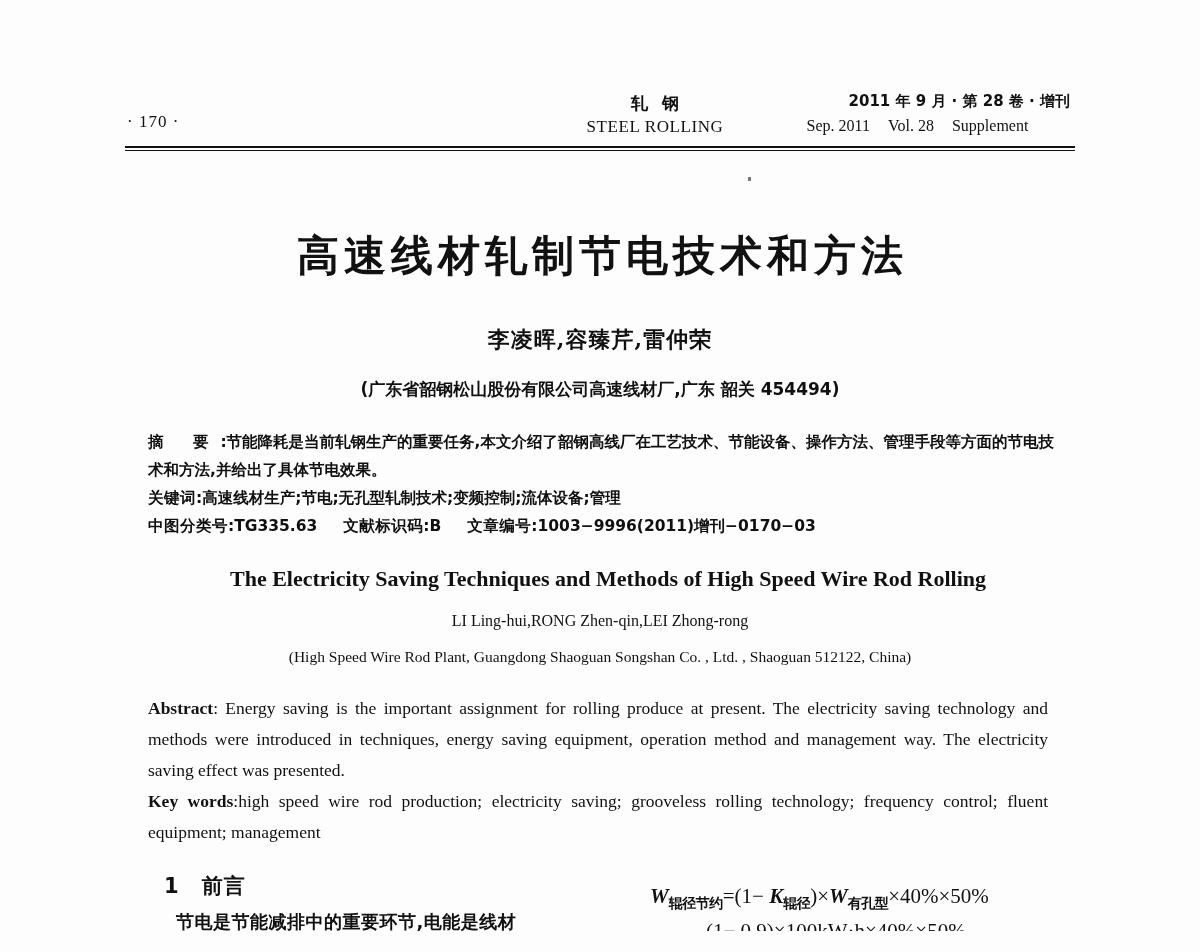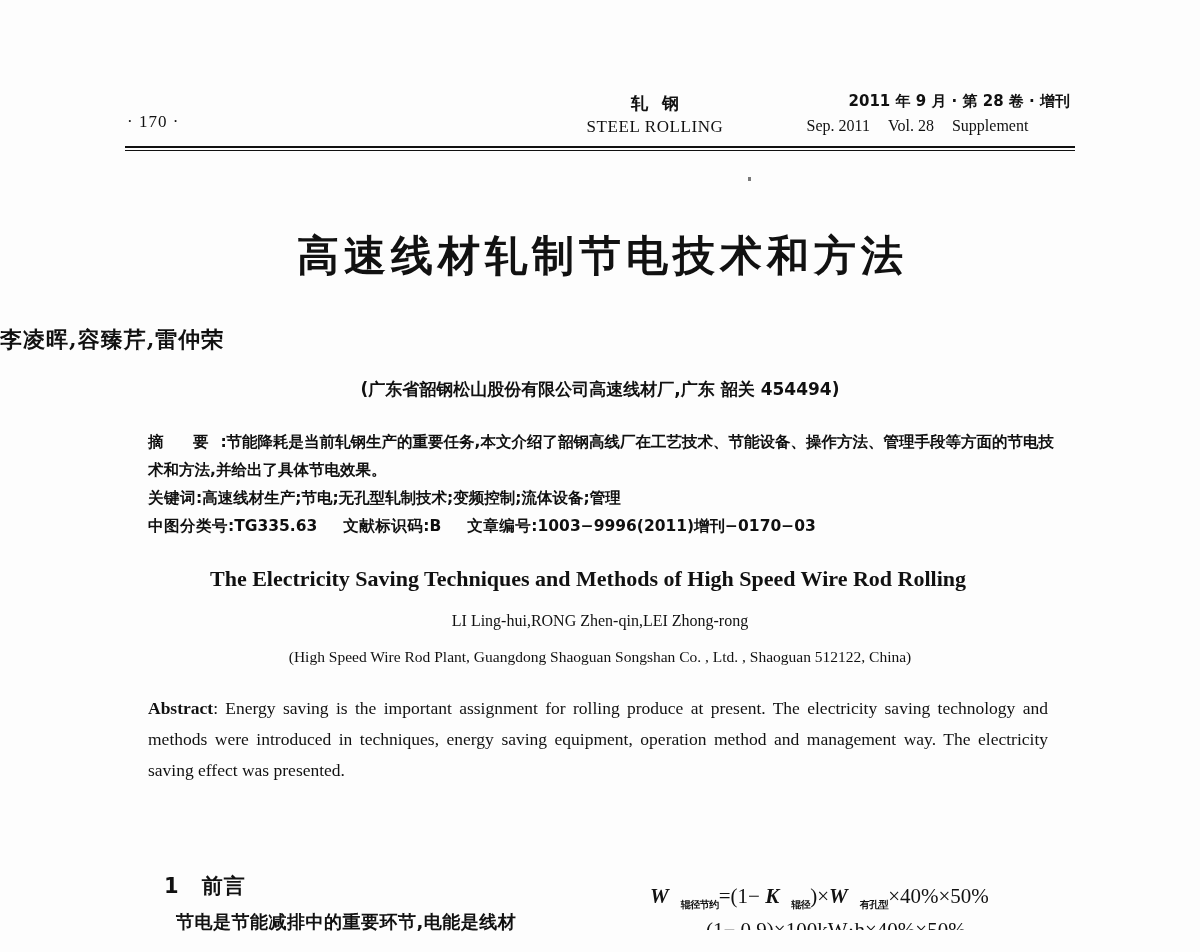--- a/index.html
+++ b/index.html
@@ -129,6 +129,7 @@
     left: 0;
     top: 325px;
     width: 1200px;
+    text-align: center;
     font-size: 22px;
     font-weight: bold;
     letter-spacing: 1px;

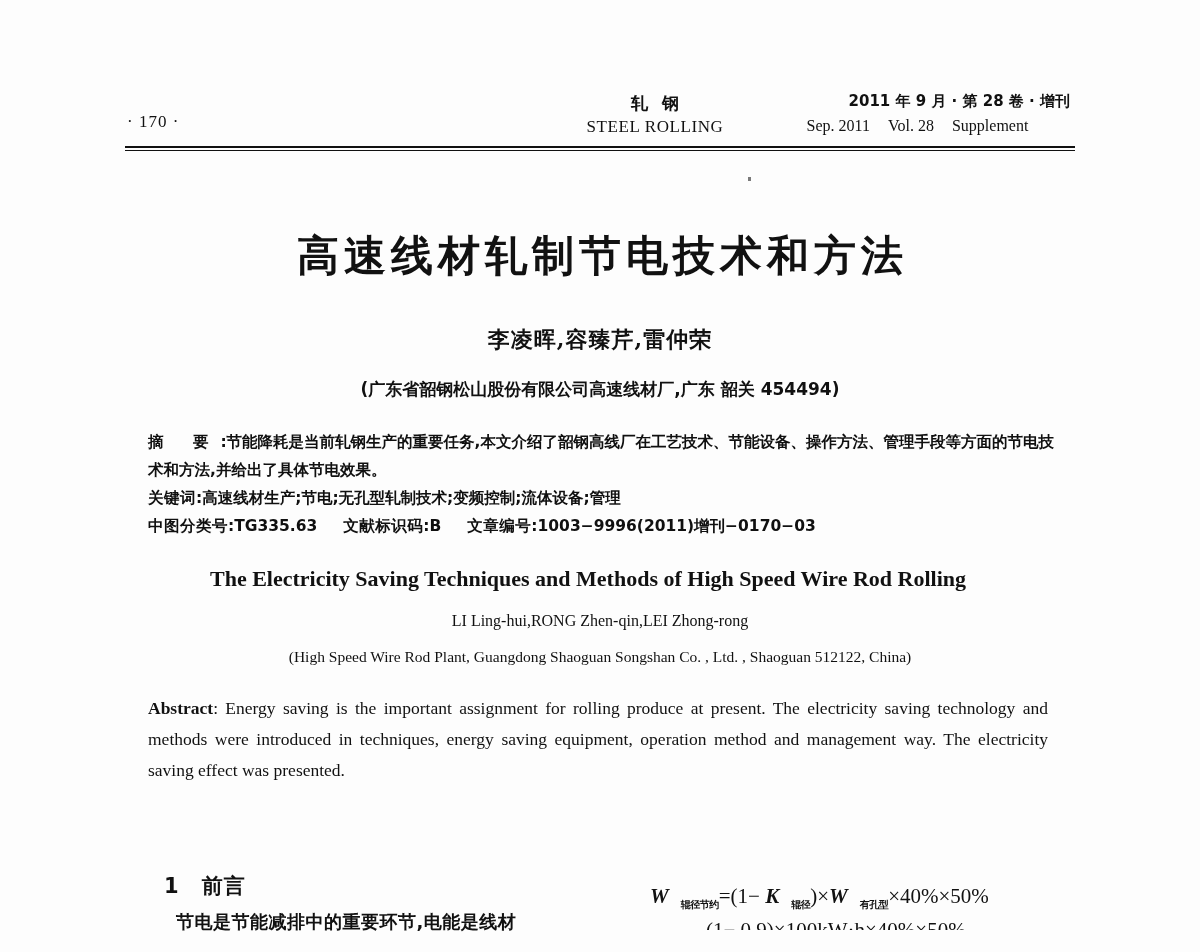--- a/index.html
+++ b/index.html
@@ -179,6 +179,7 @@
     font-weight: bold;
     font-family: "Liberation Serif", serif;
     white-space: nowrap;
+    padding-left: 20px;
   }
   .authors-en {
     position: absolute;

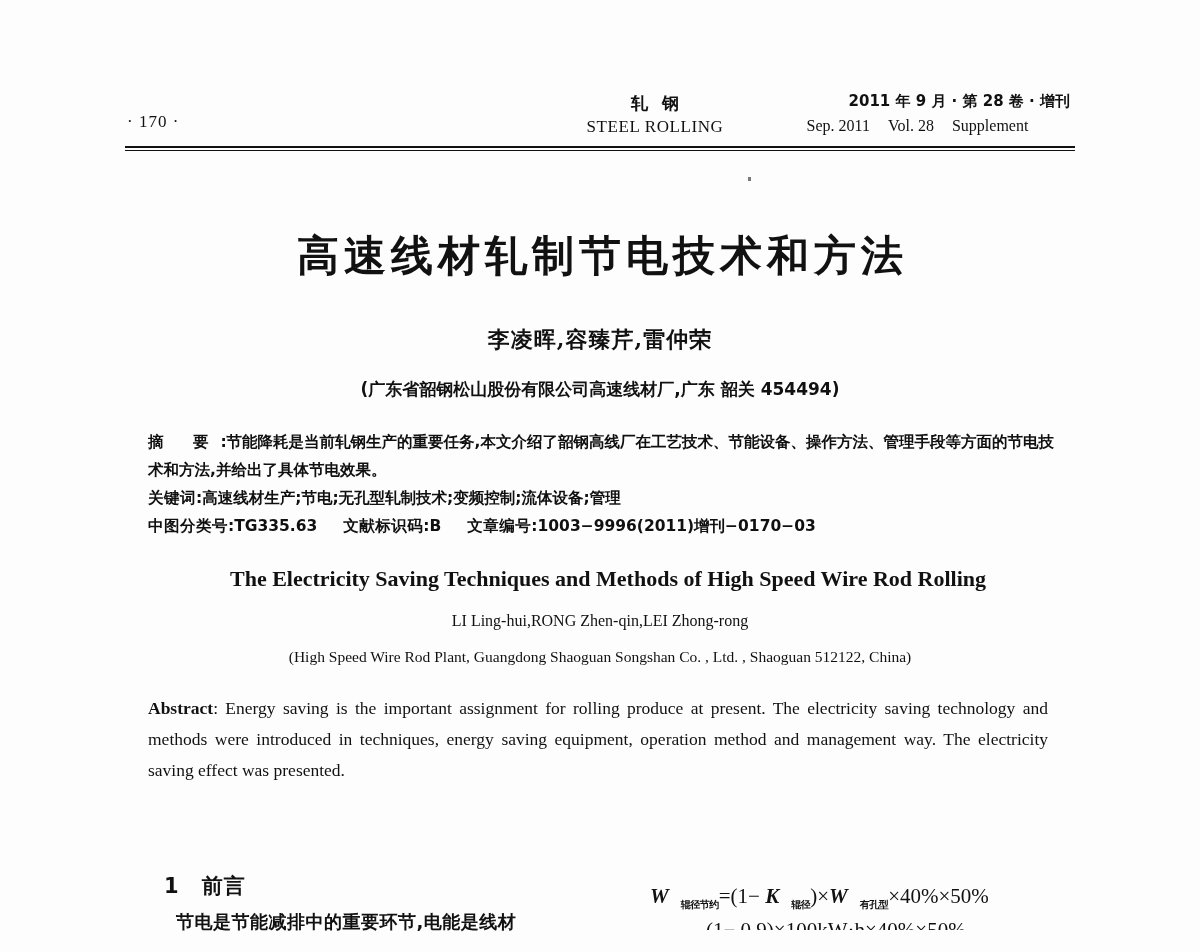--- a/index.html
+++ b/index.html
@@ -318,6 +318,7 @@
 
   <div class="en-block">
     <p><span class="en-label">Abstract</span><span>: Energy saving is the important assignment for rolling produce at present.  The electricity saving technology and methods were introduced in techniques, energy saving equipment, operation method and management way.  The electricity saving effect was presented.</span></p>
+    <p><span class="en-label">Key words</span><span>:high speed wire rod production; electricity saving; grooveless rolling technology; frequency control; fluent equipment; management</span></p>
   </div>
 
   <div class="col-left">

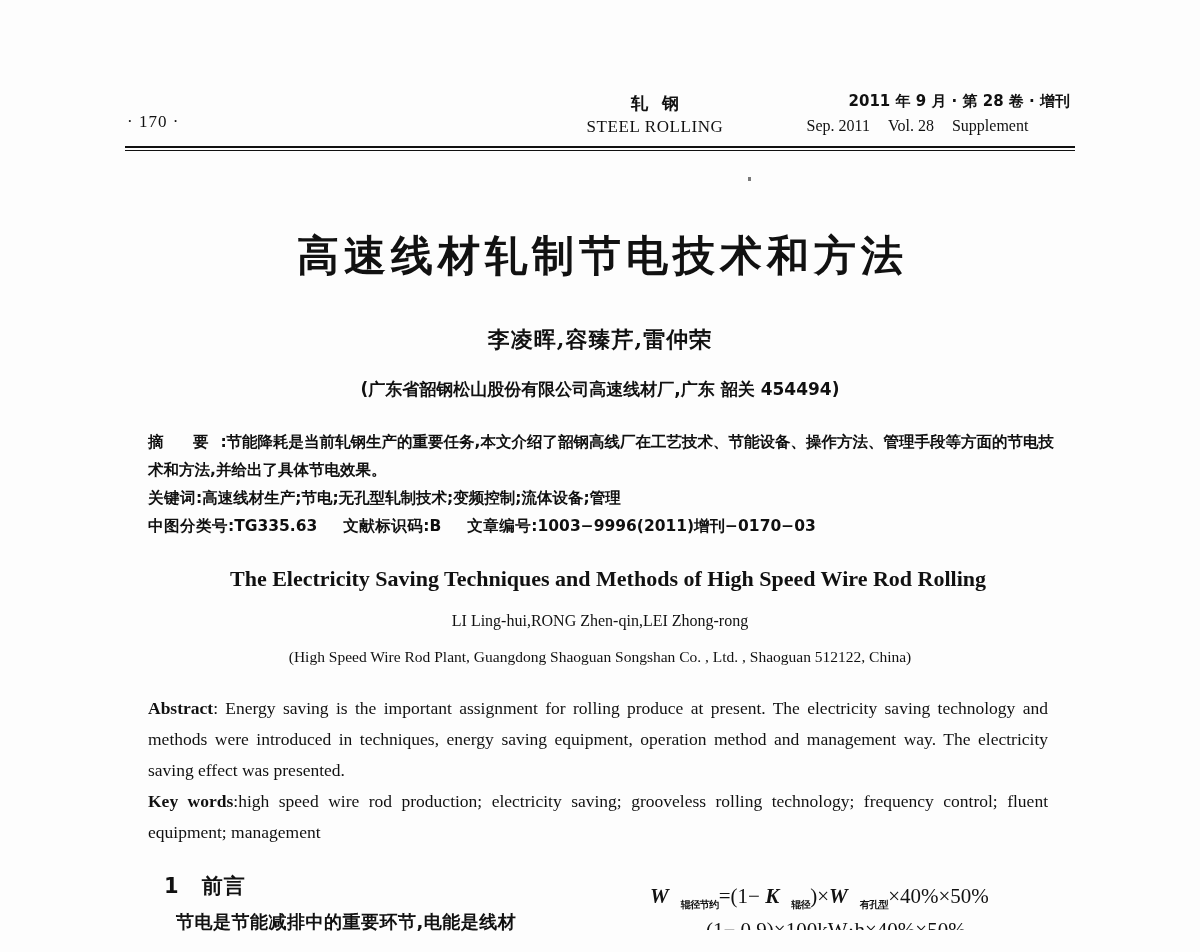--- a/index.html
+++ b/index.html
@@ -269,10 +269,9 @@
   .formula sub {
     font-style: normal;
     font-weight: bold;
-    font-size: 10px;
+    font-size: 14px;
     font-family: "DejaVu Sans", "Liberation Sans", sans-serif;
     letter-spacing: -0.5px;
-    margin-left: 12px;
   }
   .formula-2 {
     margin-top: 6px;

